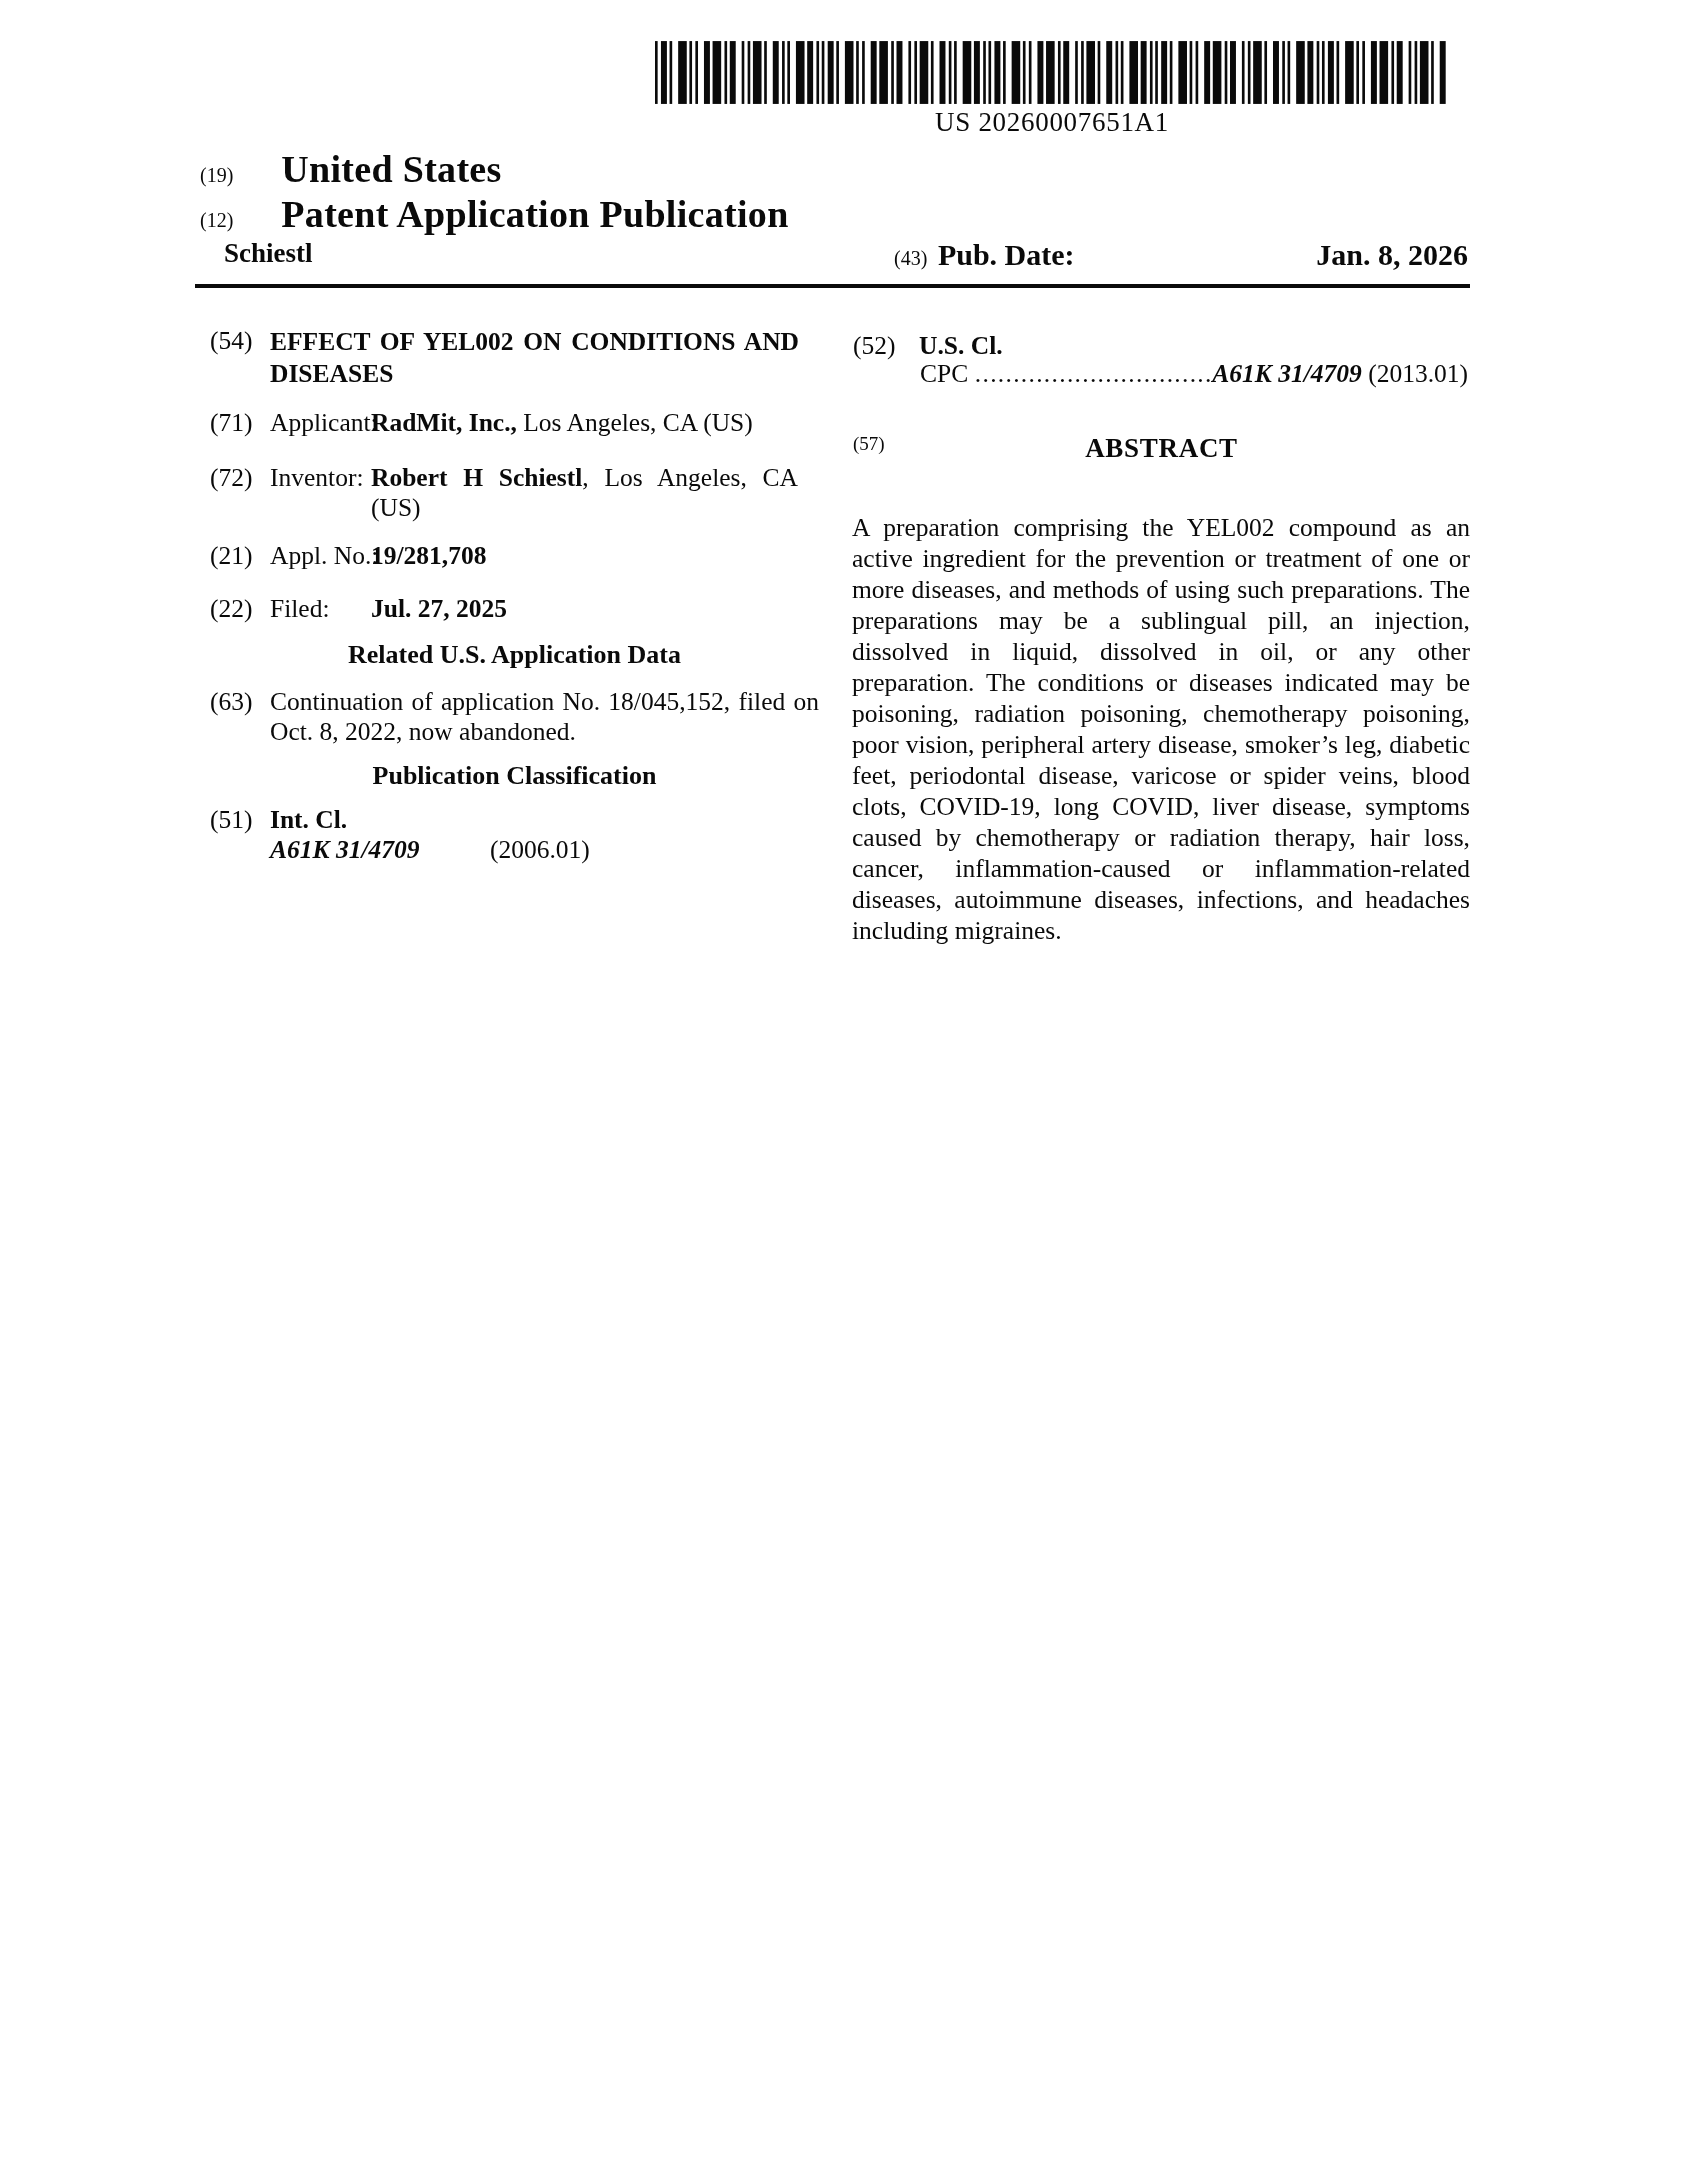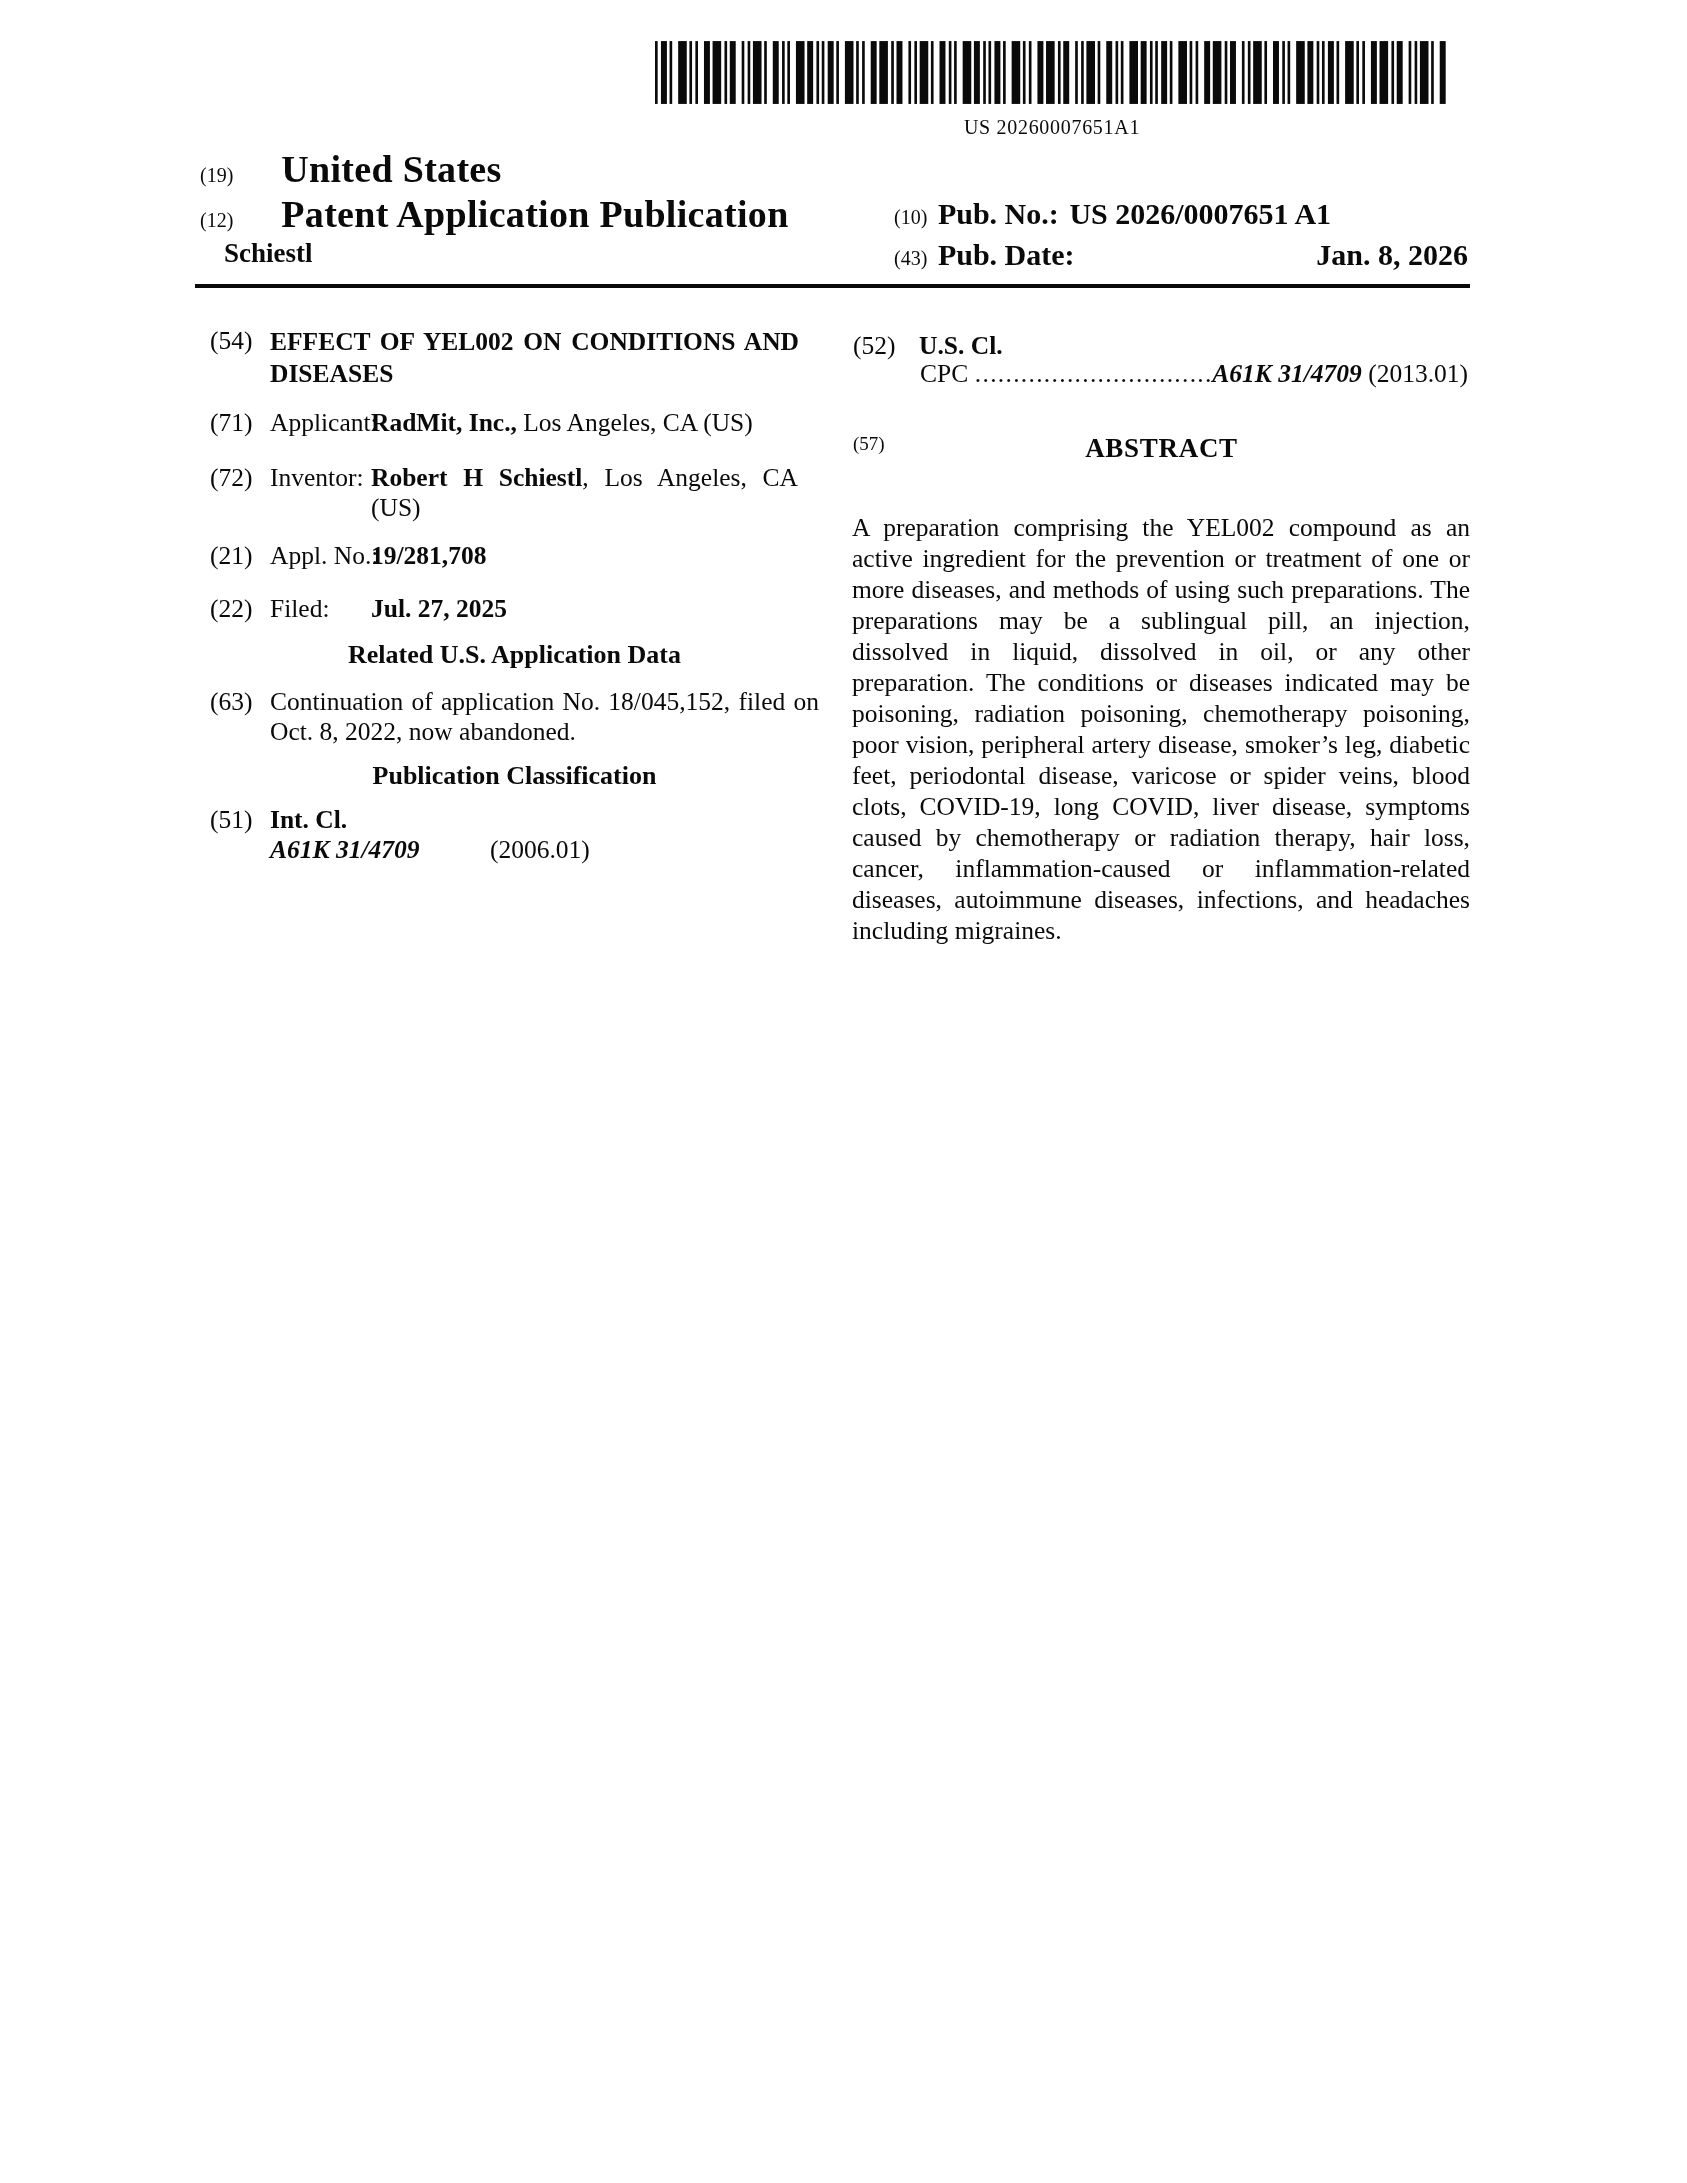--- a/index.html
+++ b/index.html
@@ -13,7 +13,7 @@
   #barcode{left:655px;top:41px;width:794px;text-align:center;}
   #barcode svg{display:block;}
   #barcode svg rect{fill:#0a0a0a;}
-  .barcode-num{font-size:20px;margin-top:12px;letter-spacing:0.7px;white-space:nowrap;}
+  .barcode-num{font-size:27px;margin-top:3px;letter-spacing:0.7px;white-space:nowrap;}
   
   .hdr-line{display:flex;align-items:baseline;gap:12px;white-space:nowrap;}
   .code-sm{font-size:20px;}

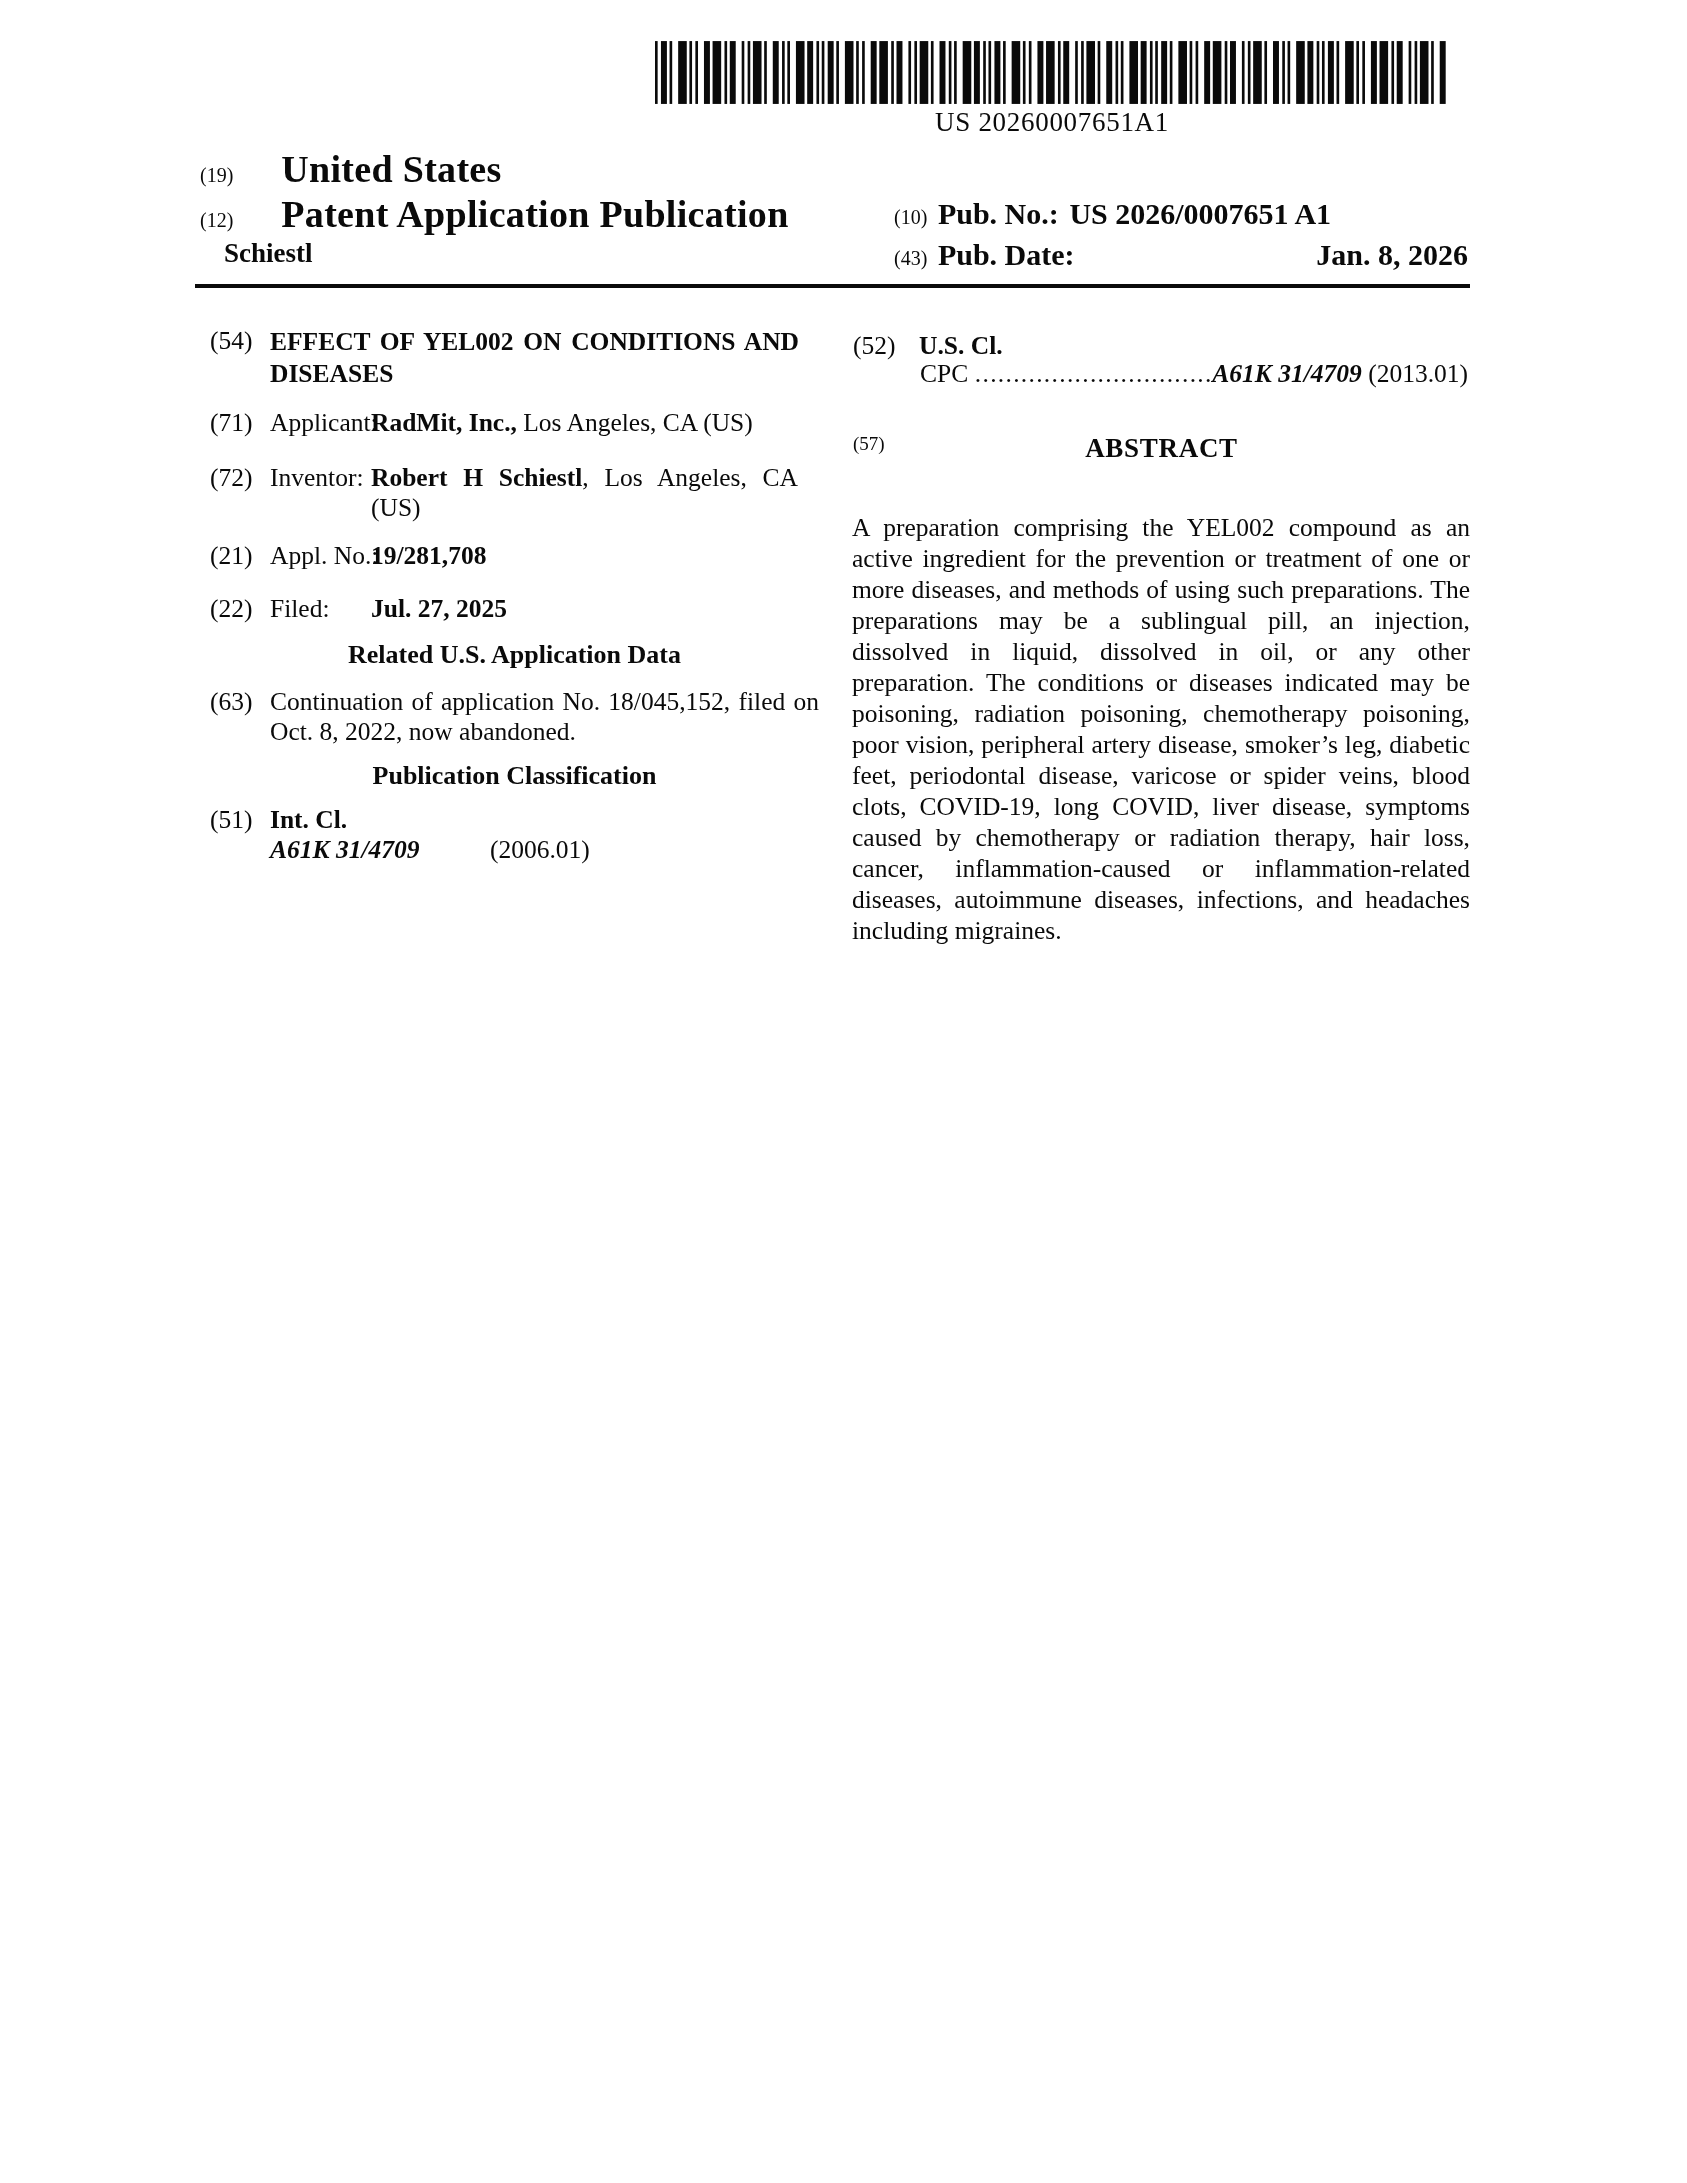--- a/index.html
+++ b/index.html
@@ -174,11 +174,6 @@
   </div>
   <div class="abs" id="hdr-name">Schiestl</div>
 
-  <div class="abs" id="pub-no">
-    <span class="code-sm">(10)</span>
-    <span class="pub-bold">Pub. No.:</span>
-    <span class="pub-bold">US 2026/0007651 A1</span>
-  </div>
   <div class="abs" id="pub-date">
     <span class="pub-group">
       <span class="code-sm">(43)</span>

